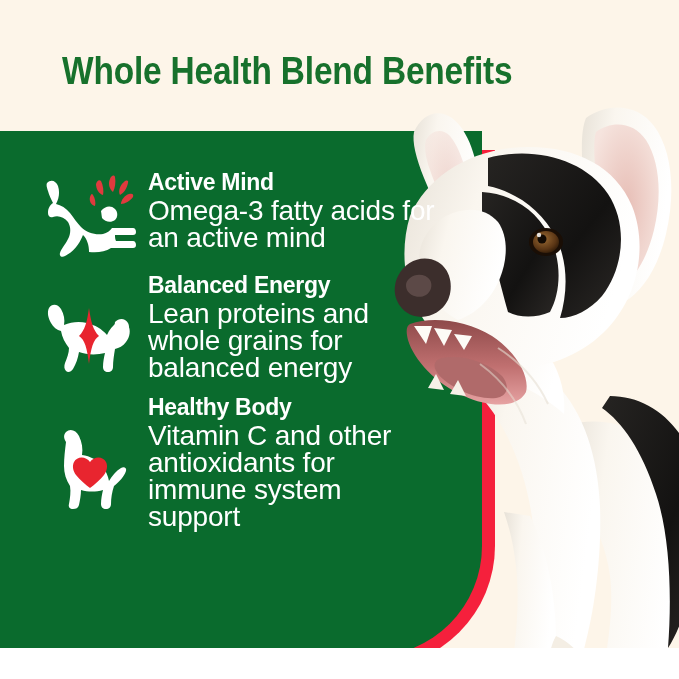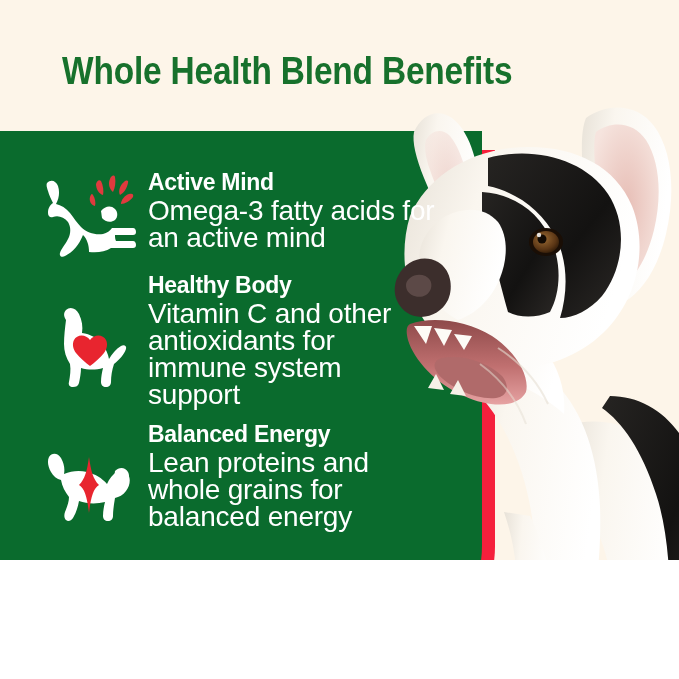--- a/index.html
+++ b/index.html
@@ -15,7 +15,7 @@
   #stage {
     position: relative;
     width: 679px;
-    height: 560px;
+    height: 648px;
     background: #FDF5E9;
     overflow: hidden;
   }

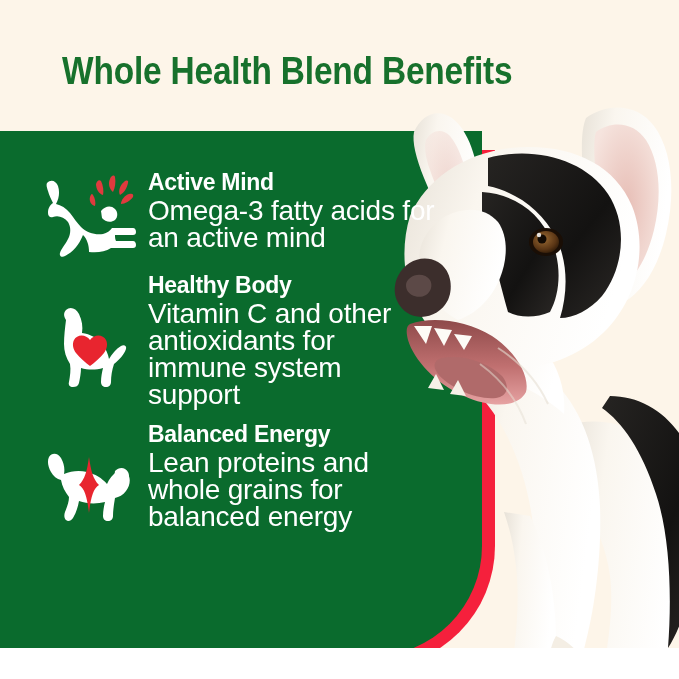--- a/index.html
+++ b/index.html
@@ -252,47 +252,6 @@
 
     <div class="benefit-row">
       <div class="benefit-icon">
-        <svg width="86" height="86" viewBox="0 0 86 86" xmlns="http://www.w3.org/2000/svg">
-          <path fill="#FFFFFF" d="M20 6
-            C24 2 30 4 33 10
-            C36 16 37 23 36 29
-            C44 30 52 34 57 41
-            C60 45 62 50 63 55
-            C66 50 70 45 75 42
-            C78 40 81 42 80 45
-            C78 51 73 56 68 60
-            C66 66 65 72 65 78
-            C65 81 63 83 60 83
-            C57 83 55 81 55 78
-            C55 73 56 68 57 64
-            C50 66 42 66 35 64
-            C35 69 34 74 33 79
-            C32 82 30 83 27 83
-            C24 83 22 81 23 78
-            C24 72 25 66 24 60
-            C20 54 18 47 18 40
-            C18 32 19 24 20 16
-            C18 13 17 9 20 6 Z"></path>
-
-          <path fill="#FFFFFF" d="M22 8 C26 12 30 18 32 25 C28 24 24 20 21 15 Z"></path>
-
-          <path fill="#E8252F" d="M44 36
-            C48 30 57 30 60 36
-            C62 40 61 45 58 49
-            C54 54 48 59 44 62
-            C40 59 34 54 30 49
-            C27 45 26 40 28 36
-            C31 30 40 30 44 36 Z"></path>
-        </svg>
-      </div>
-      <div class="benefit-text">
-        <p class="benefit-heading">Healthy Body</p>
-        <p class="benefit-body">Vitamin C and other antioxidants for immune system support</p>
-      </div>
-    </div>
-
-    <div class="benefit-row">
-      <div class="benefit-icon">
         <svg width="92" height="82" viewBox="0 0 92 82" xmlns="http://www.w3.org/2000/svg">
           <path fill="#FFFFFF" d="M6 16
             C9 11 15 12 18 17
@@ -331,6 +290,47 @@
       </div>
     </div>
 
+    <div class="benefit-row">
+      <div class="benefit-icon">
+        <svg width="86" height="86" viewBox="0 0 86 86" xmlns="http://www.w3.org/2000/svg">
+          <path fill="#FFFFFF" d="M20 6
+            C24 2 30 4 33 10
+            C36 16 37 23 36 29
+            C44 30 52 34 57 41
+            C60 45 62 50 63 55
+            C66 50 70 45 75 42
+            C78 40 81 42 80 45
+            C78 51 73 56 68 60
+            C66 66 65 72 65 78
+            C65 81 63 83 60 83
+            C57 83 55 81 55 78
+            C55 73 56 68 57 64
+            C50 66 42 66 35 64
+            C35 69 34 74 33 79
+            C32 82 30 83 27 83
+            C24 83 22 81 23 78
+            C24 72 25 66 24 60
+            C20 54 18 47 18 40
+            C18 32 19 24 20 16
+            C18 13 17 9 20 6 Z"></path>
+
+          <path fill="#FFFFFF" d="M22 8 C26 12 30 18 32 25 C28 24 24 20 21 15 Z"></path>
+
+          <path fill="#E8252F" d="M44 36
+            C48 30 57 30 60 36
+            C62 40 61 45 58 49
+            C54 54 48 59 44 62
+            C40 59 34 54 30 49
+            C27 45 26 40 28 36
+            C31 30 40 30 44 36 Z"></path>
+        </svg>
+      </div>
+      <div class="benefit-text">
+        <p class="benefit-heading">Healthy Body</p>
+        <p class="benefit-body">Vitamin C and other antioxidants for immune system support</p>
+      </div>
+    </div>
+
   </div>
 </div>
 

